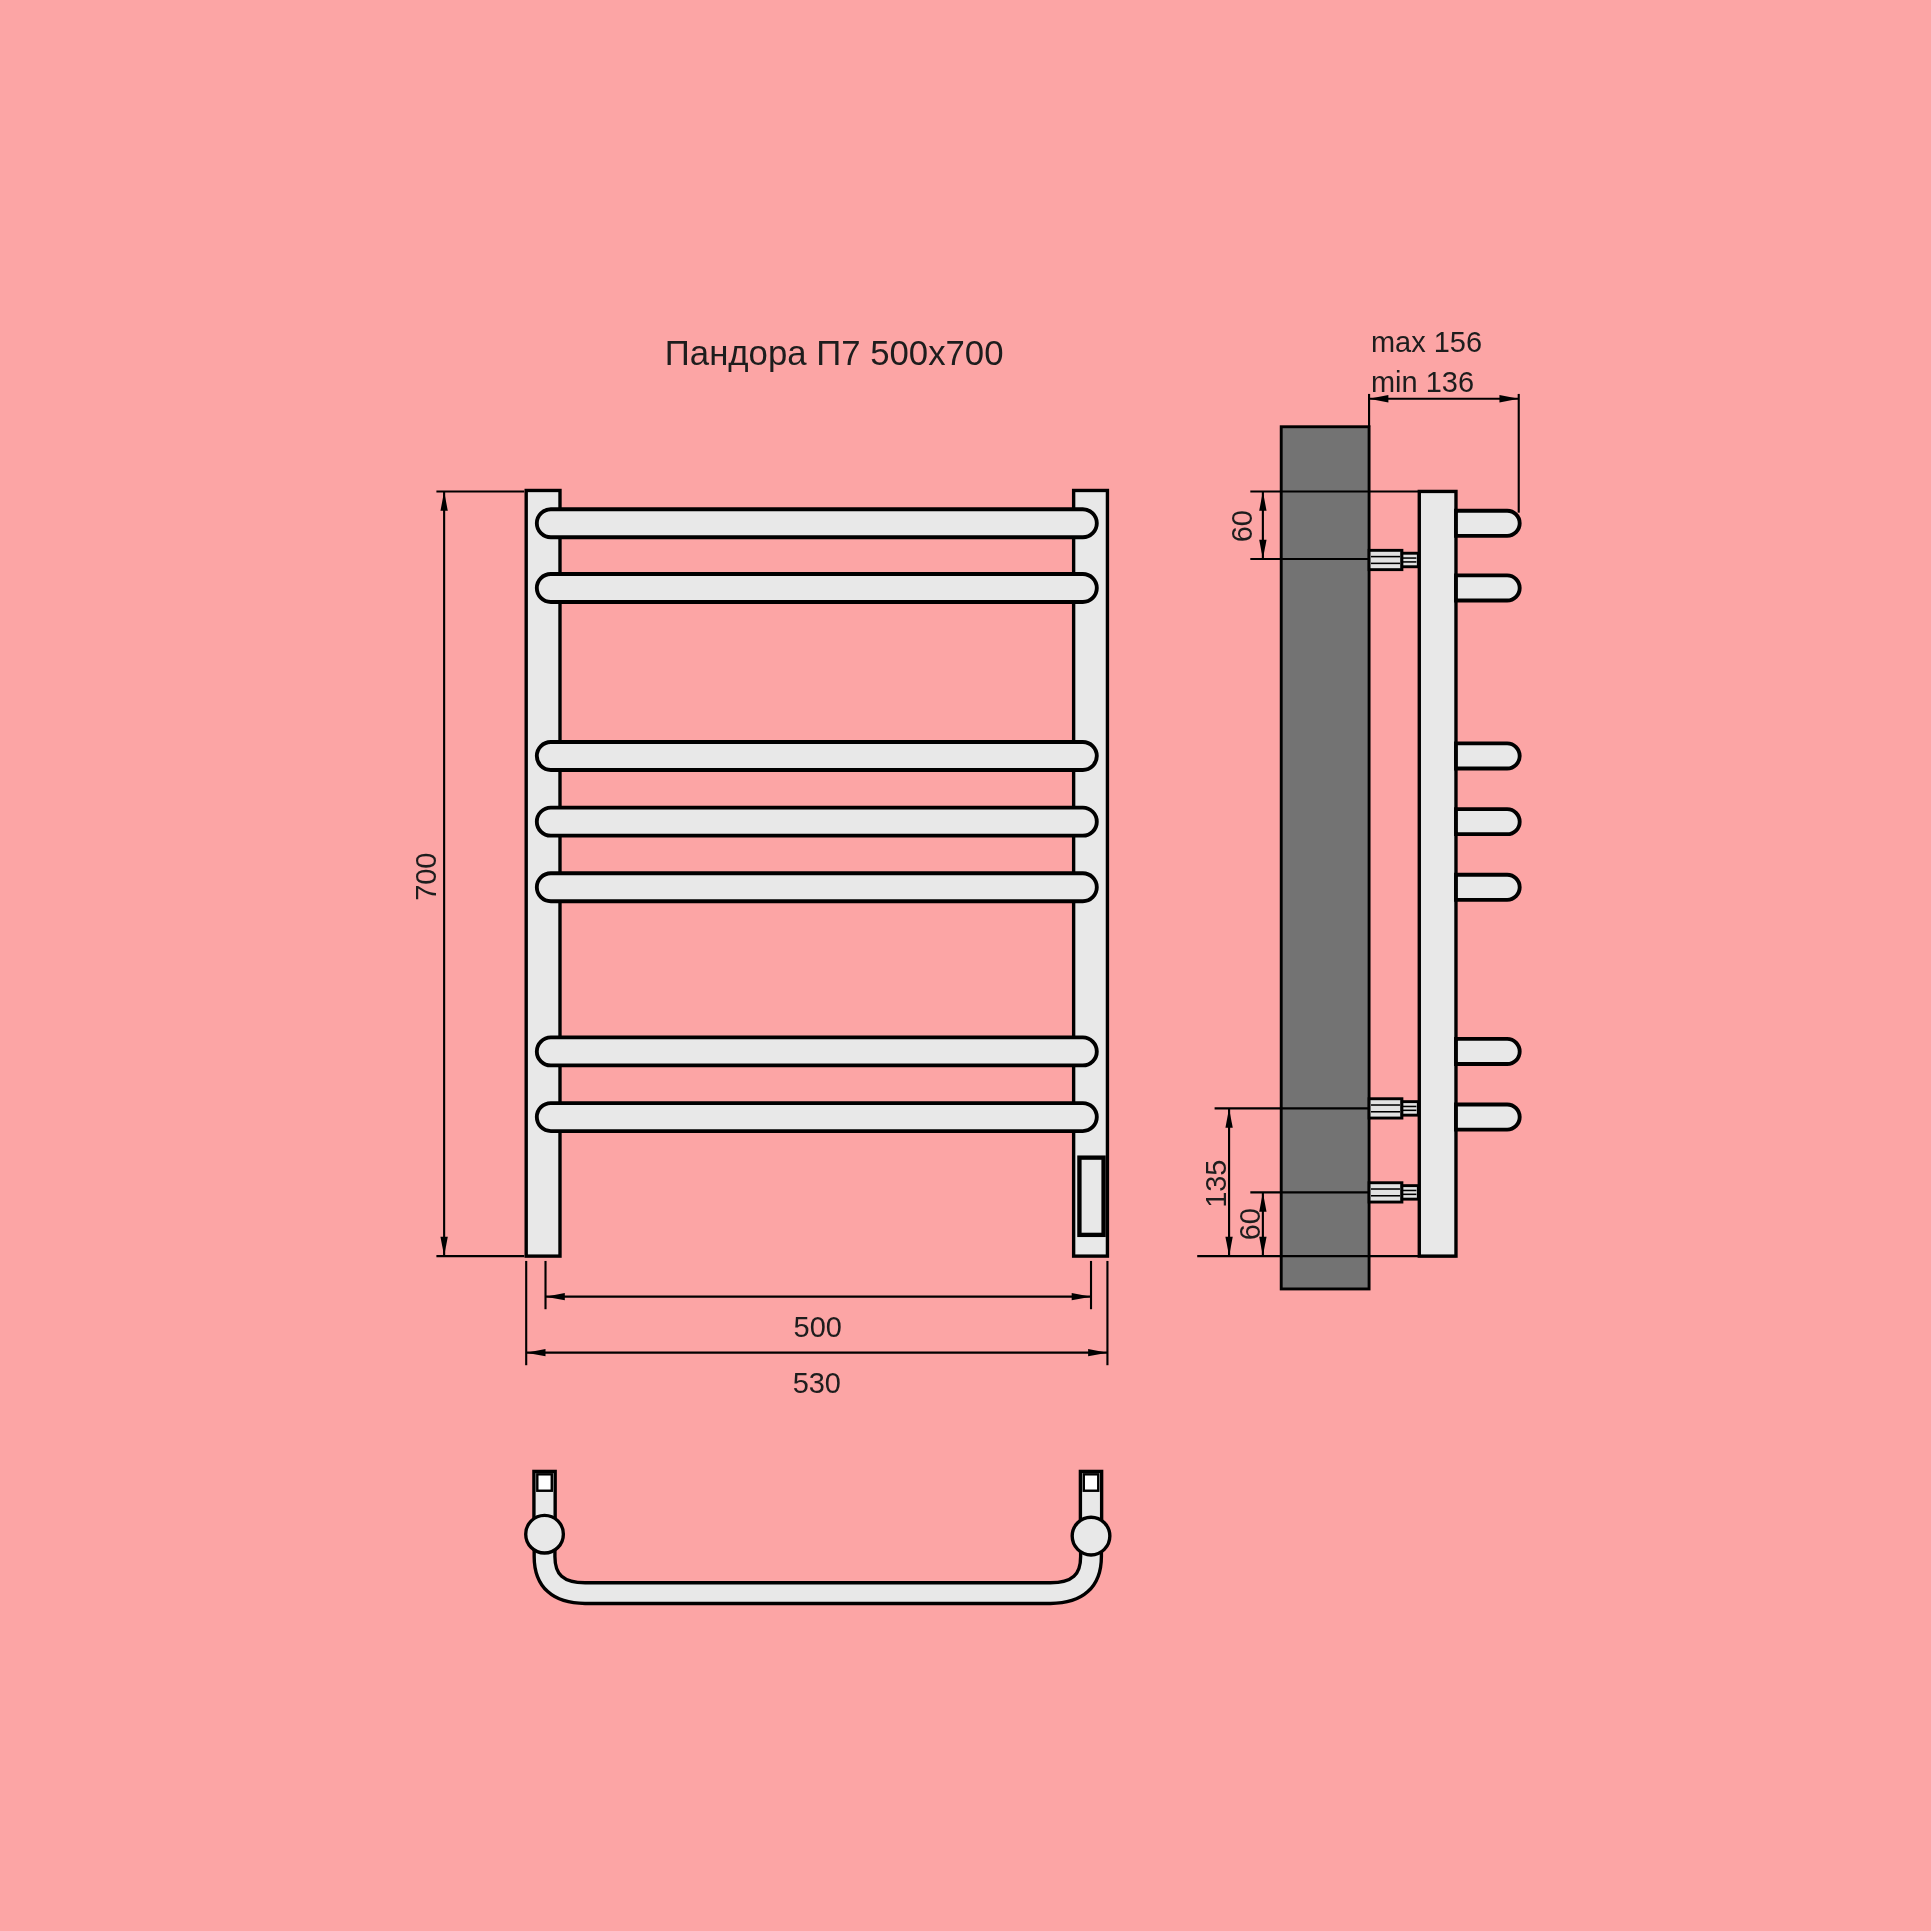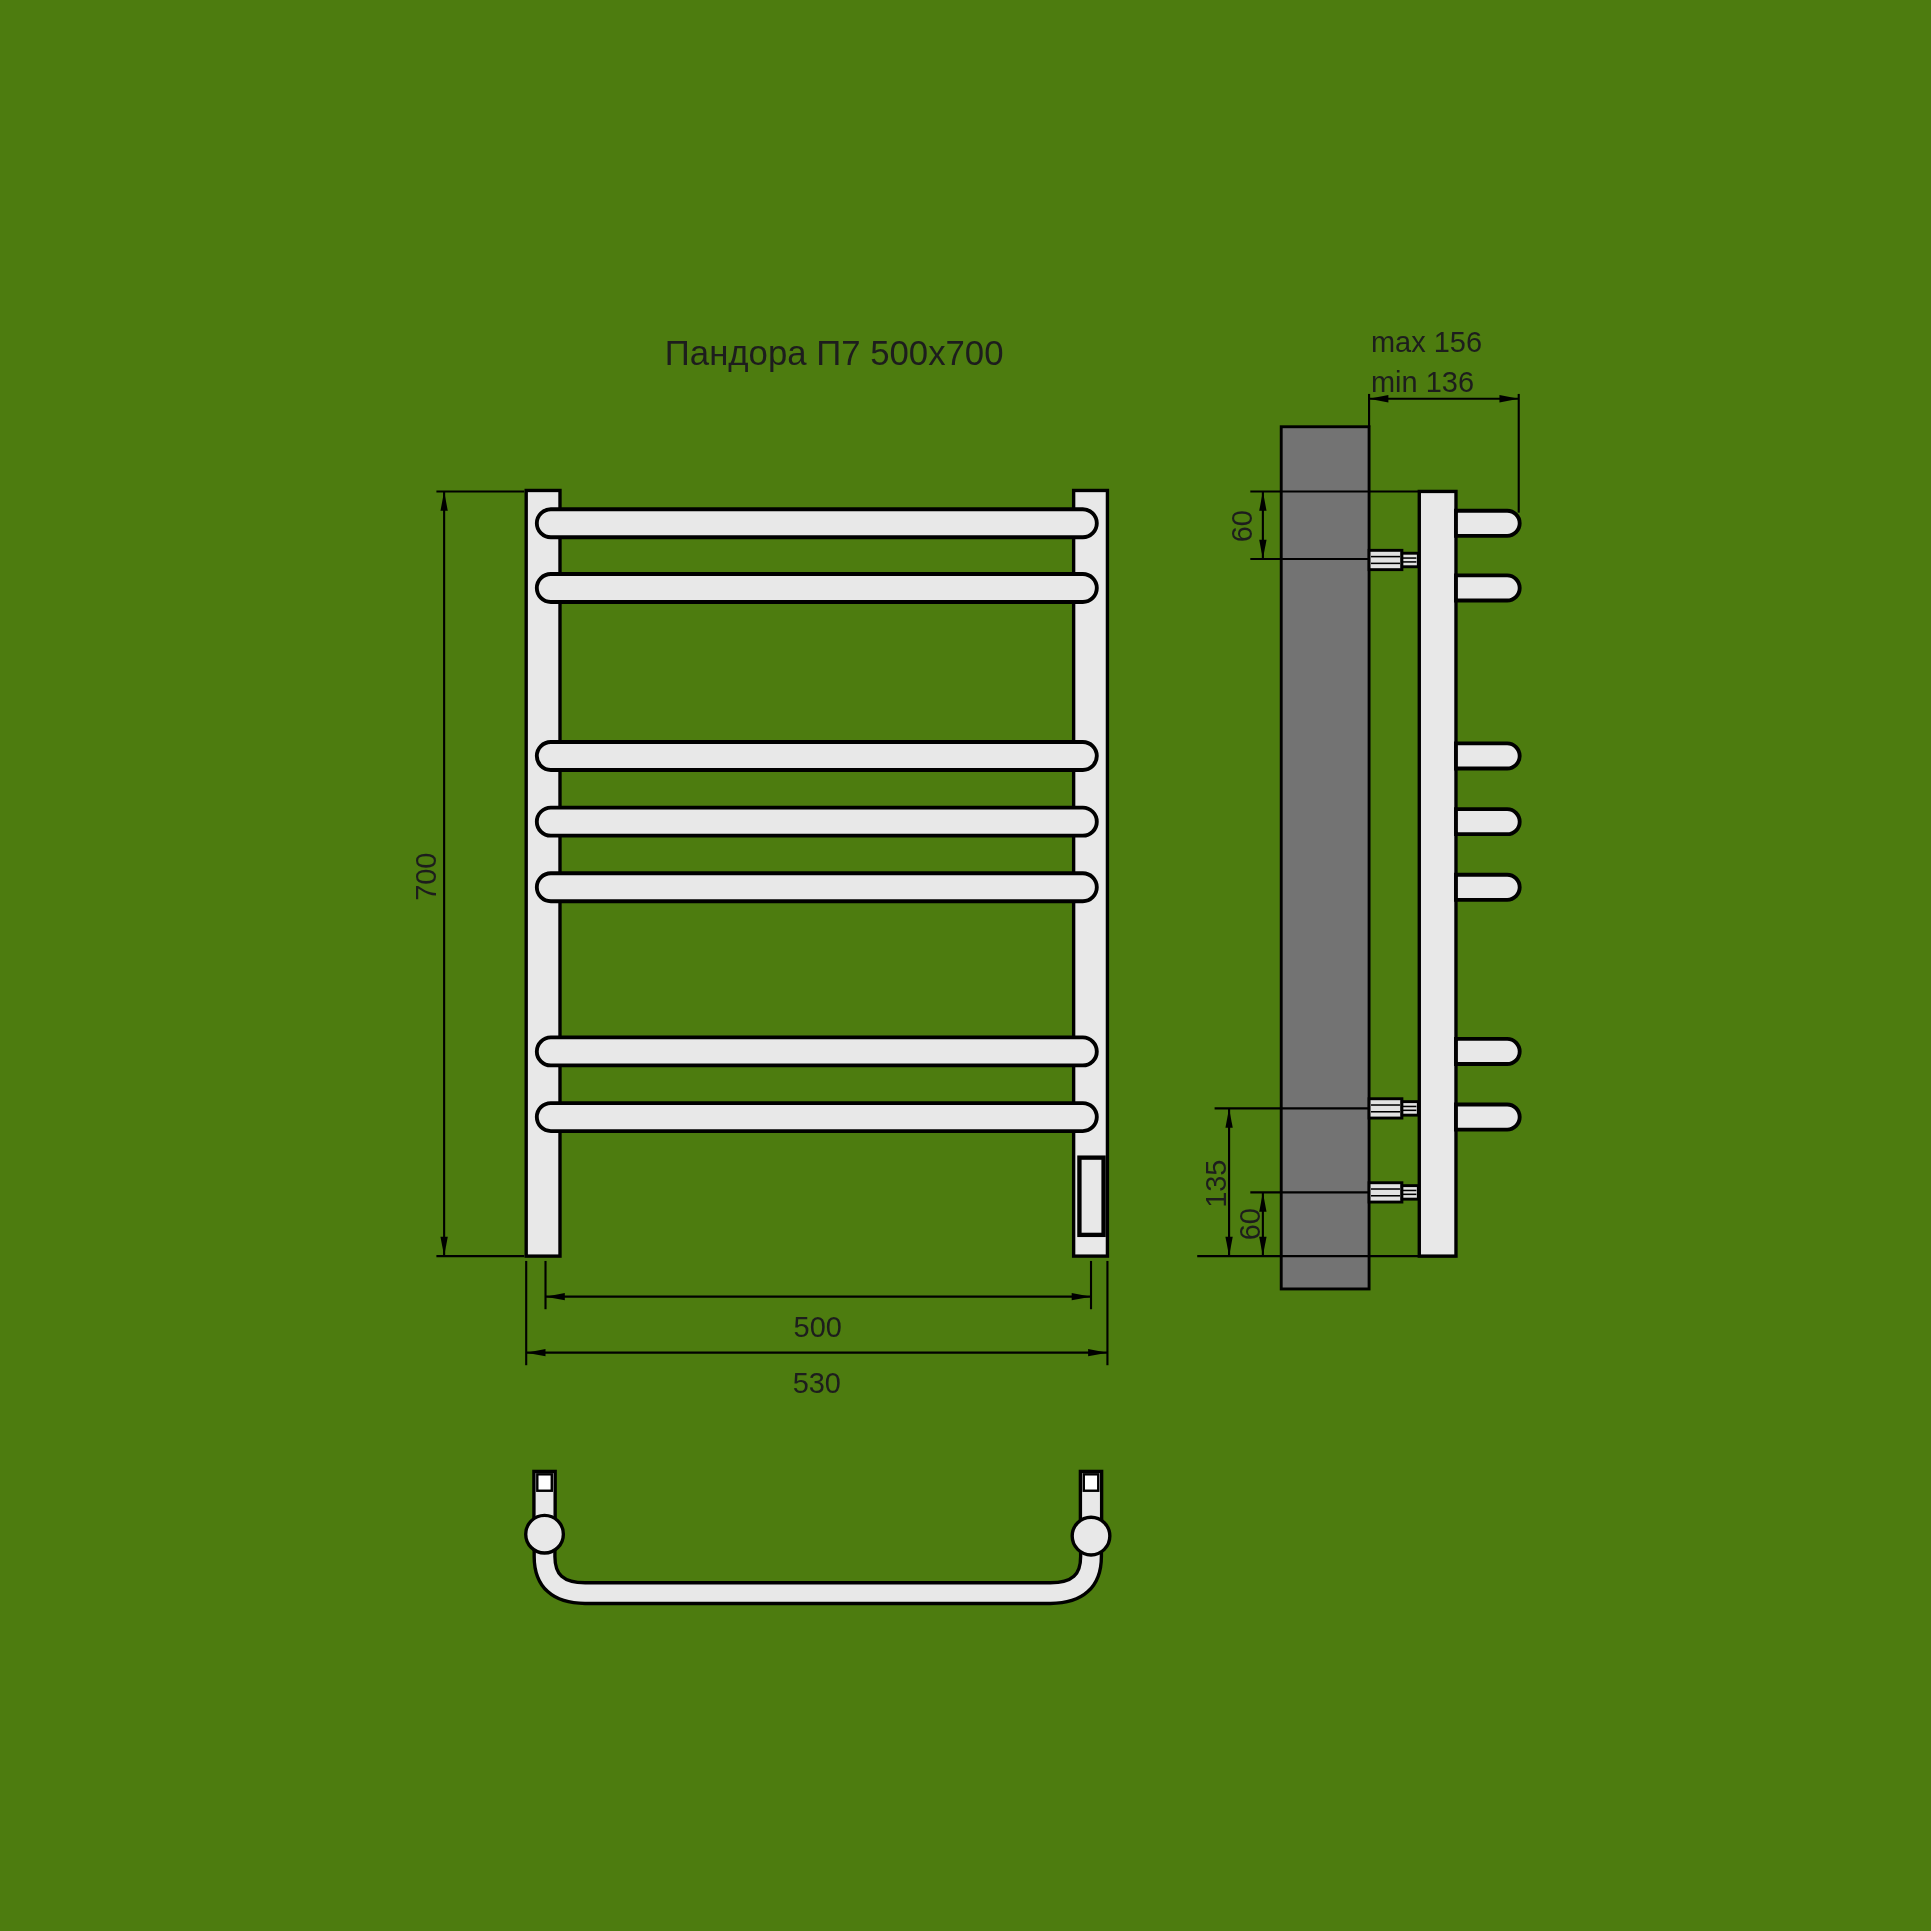--- a/index.html
+++ b/index.html
@@ -13,7 +13,7 @@
     position: relative;
     width: 1931px;
     height: 1931px;
-    background: #4d7c0f;
+    background: #fca5a5;
     font-family: "Liberation Sans", sans-serif;
   }
   svg { display: block; }

